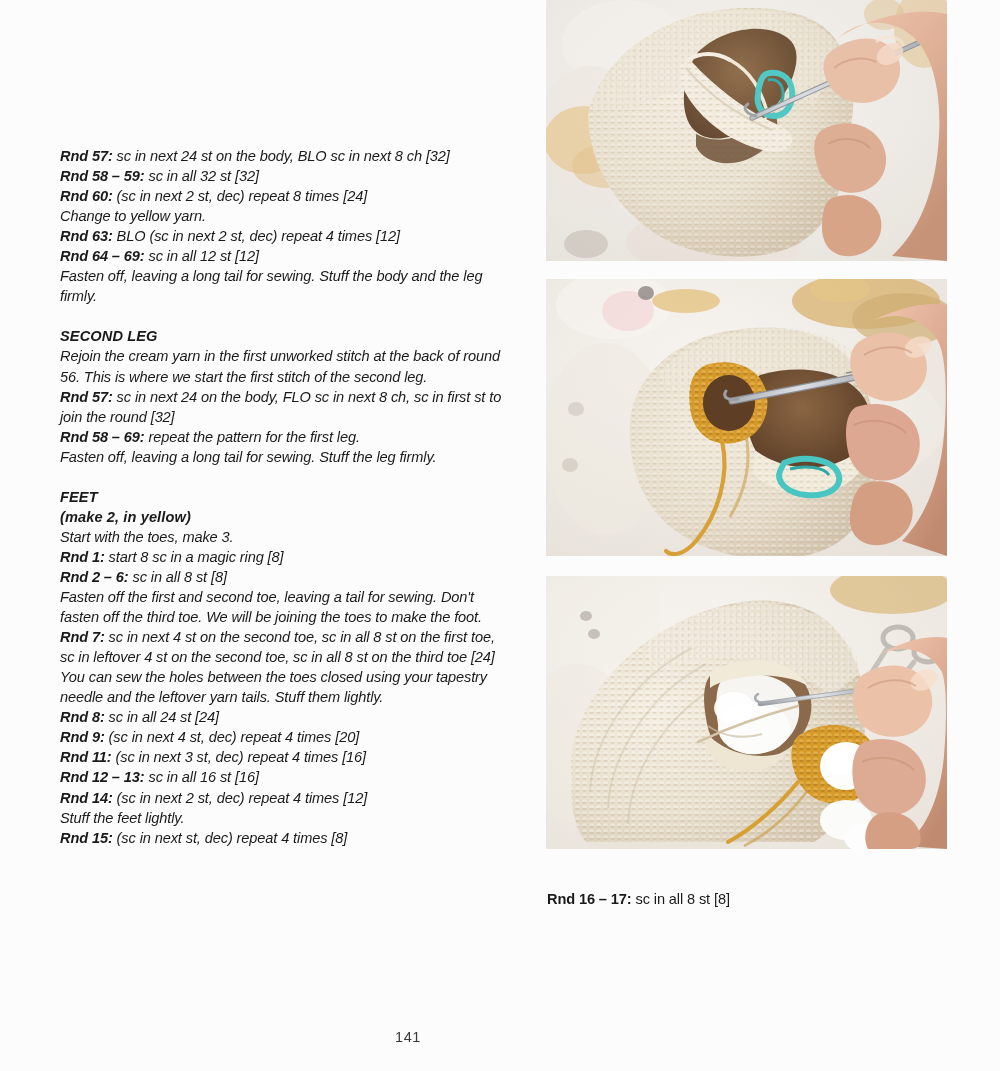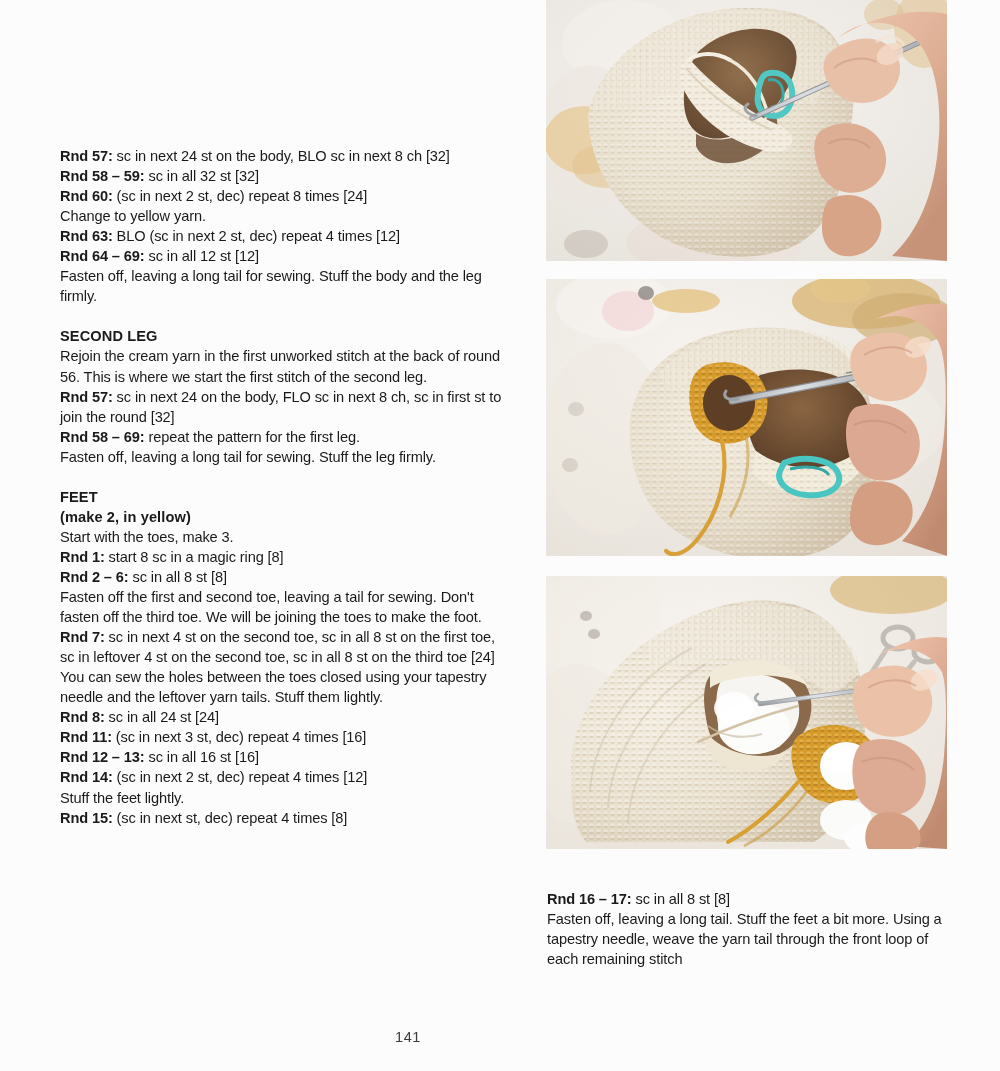--- a/index.html
+++ b/index.html
@@ -22,6 +22,7 @@
     left: 60px;
     top: 146px;
     width: 442px;
+    font-style: italic;
   }
 
   

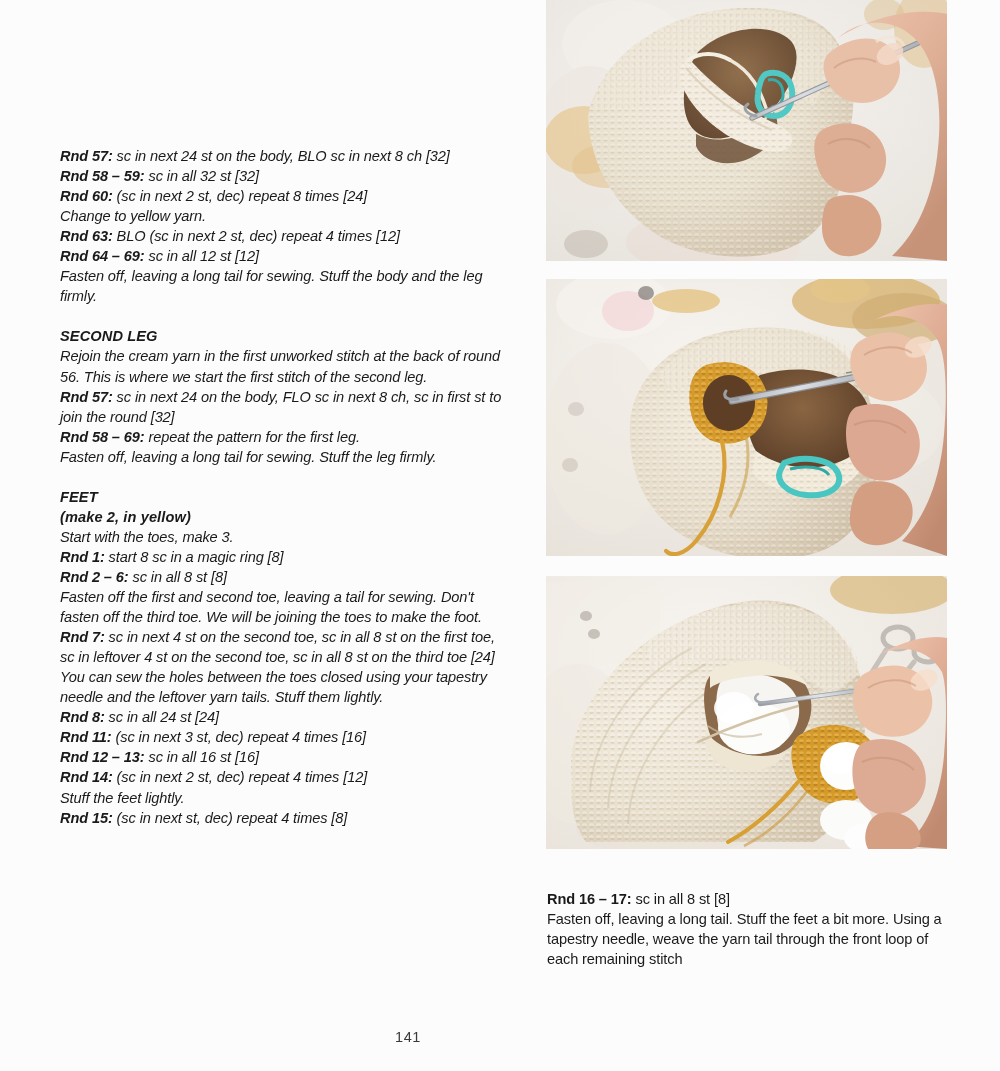--- a/index.html
+++ b/index.html
@@ -103,6 +103,7 @@
       <div class="line"><b>Rnd 7:</b> sc in next 4 st on the second toe, sc in all 8 st on the first toe, sc in leftover 4 st on the second toe, sc in all 8 st on the third toe [24]</div>
       <div class="line">You can sew the holes between the toes closed using your tapestry needle and the leftover yarn tails. Stuff them lightly.</div>
       <div class="line"><b>Rnd 8:</b> sc in all 24 st [24]</div>
+      <div class="line"><b>Rnd 9:</b> (sc in next 4 st, dec) repeat 4 times [20]</div>
       <div class="line"><b>Rnd 11:</b> (sc in next 3 st, dec) repeat 4 times [16]</div>
       <div class="line"><b>Rnd 12 – 13:</b> sc in all 16 st [16]</div>
       <div class="line"><b>Rnd 14:</b> (sc in next 2 st, dec) repeat 4 times [12]</div>

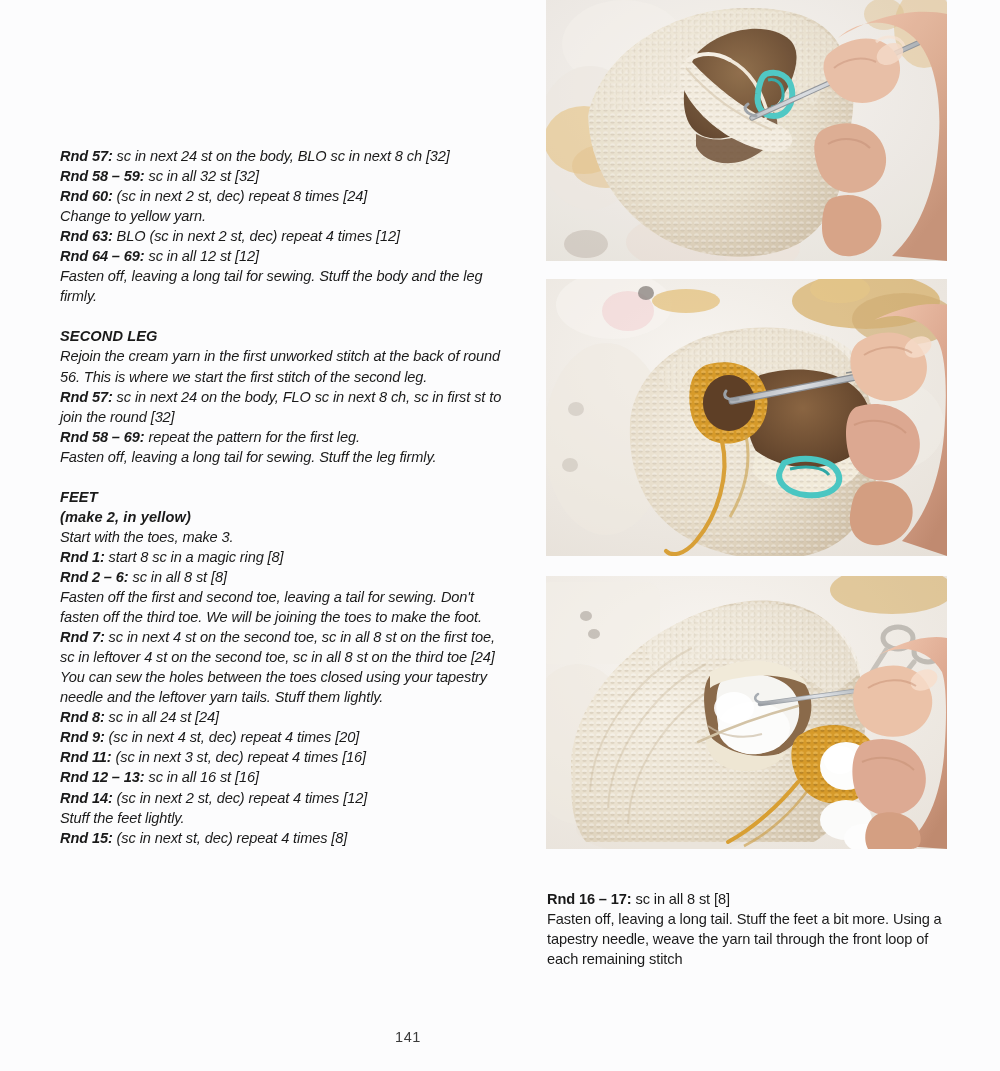--- a/index.html
+++ b/index.html
@@ -444,7 +444,6 @@
 
   <div class="right-caption">
       <div class="line"><b>Rnd 16 – 17:</b> sc in all 8 st [8]</div>
-      <div class="line">Fasten off, leaving a long tail. Stuff the feet a bit more. Using a tapestry needle, weave the yarn tail through the front loop of each remaining stitch</div>
     </div>
 
   <div class="folio">141</div>

